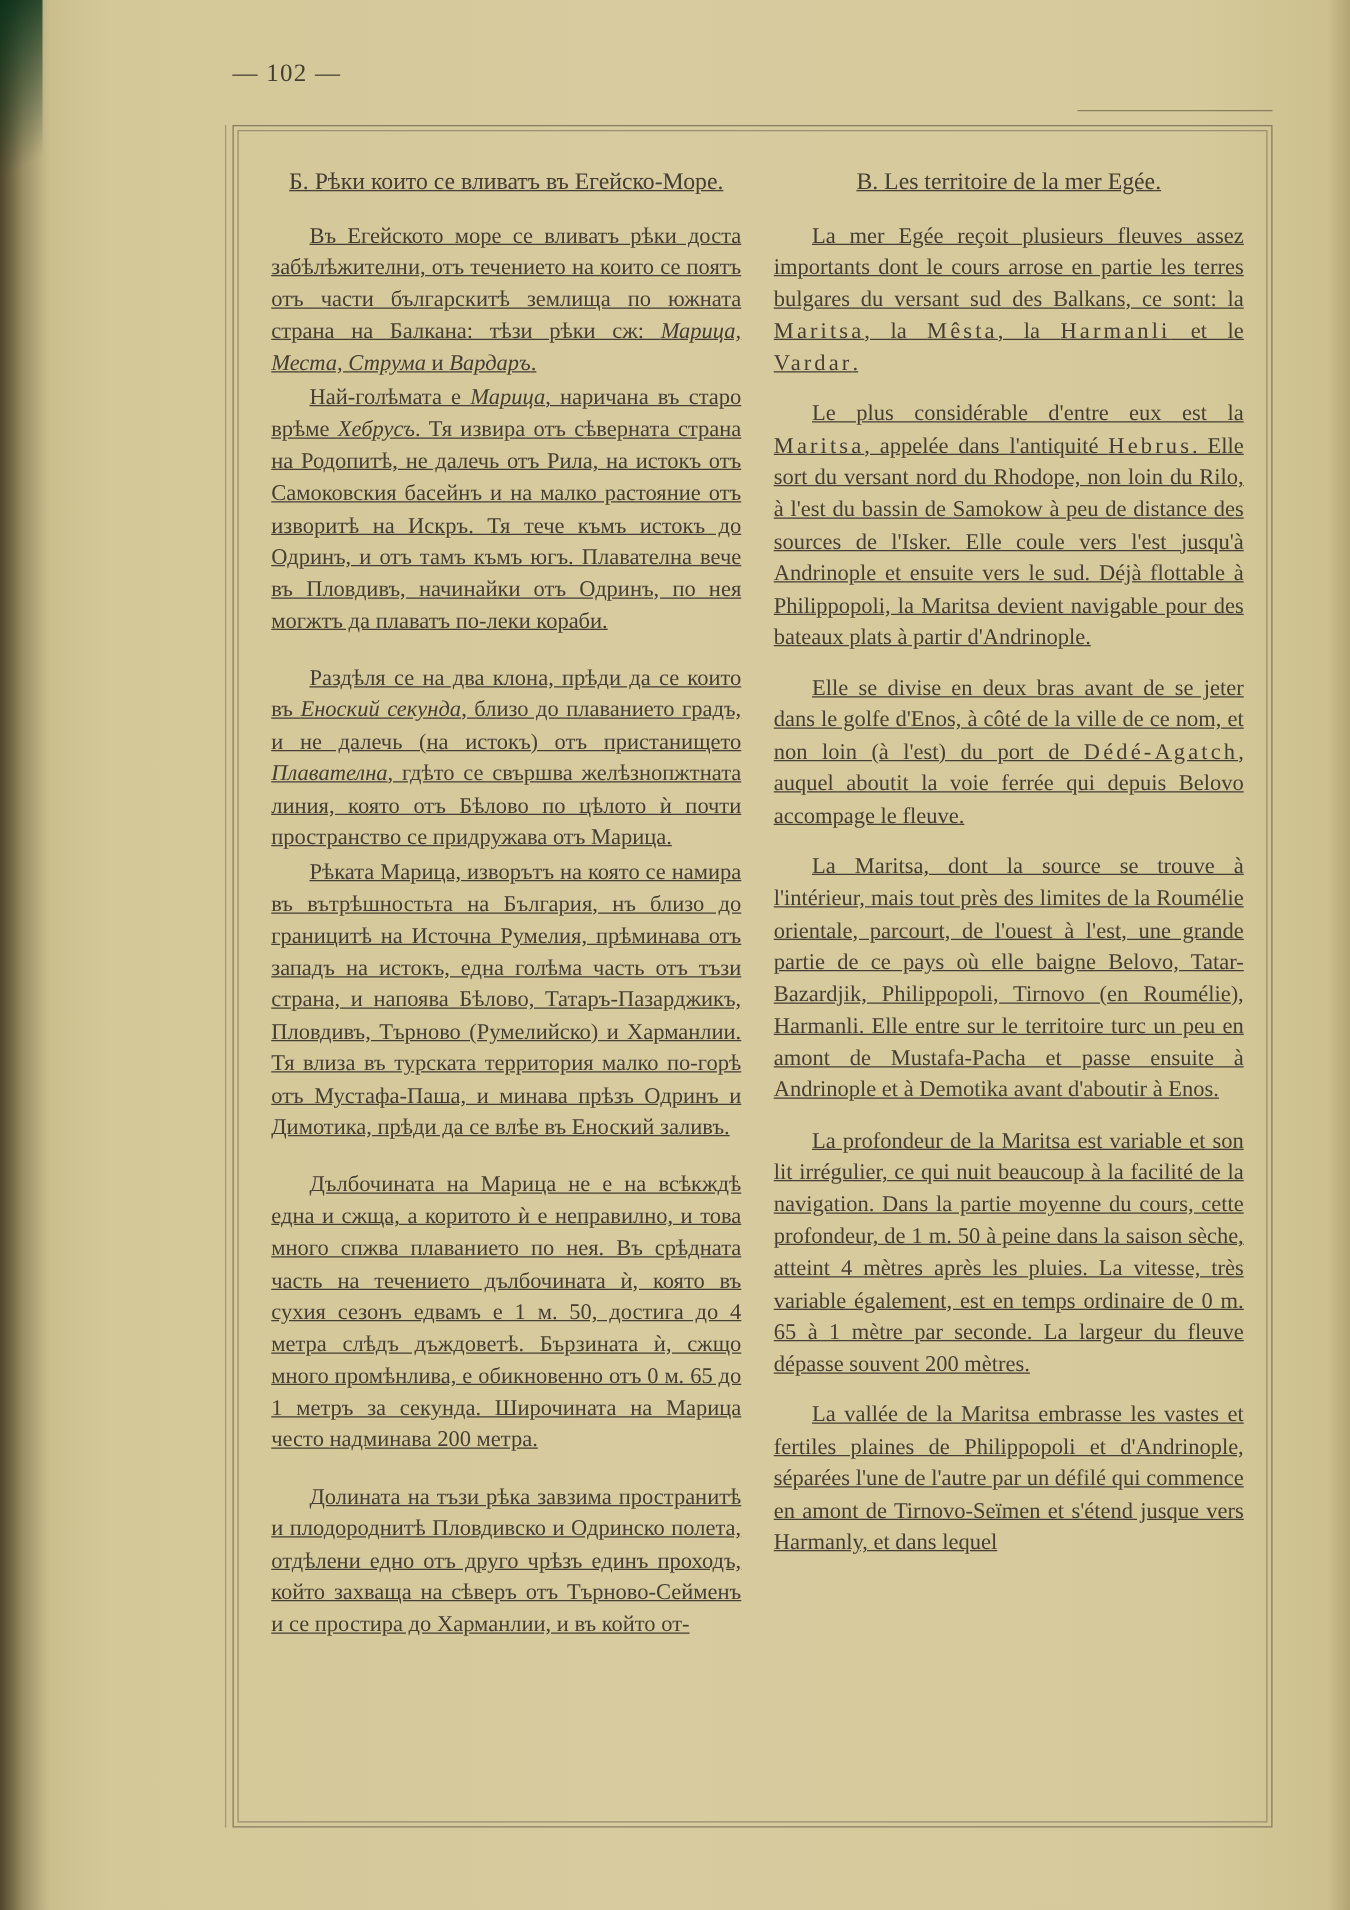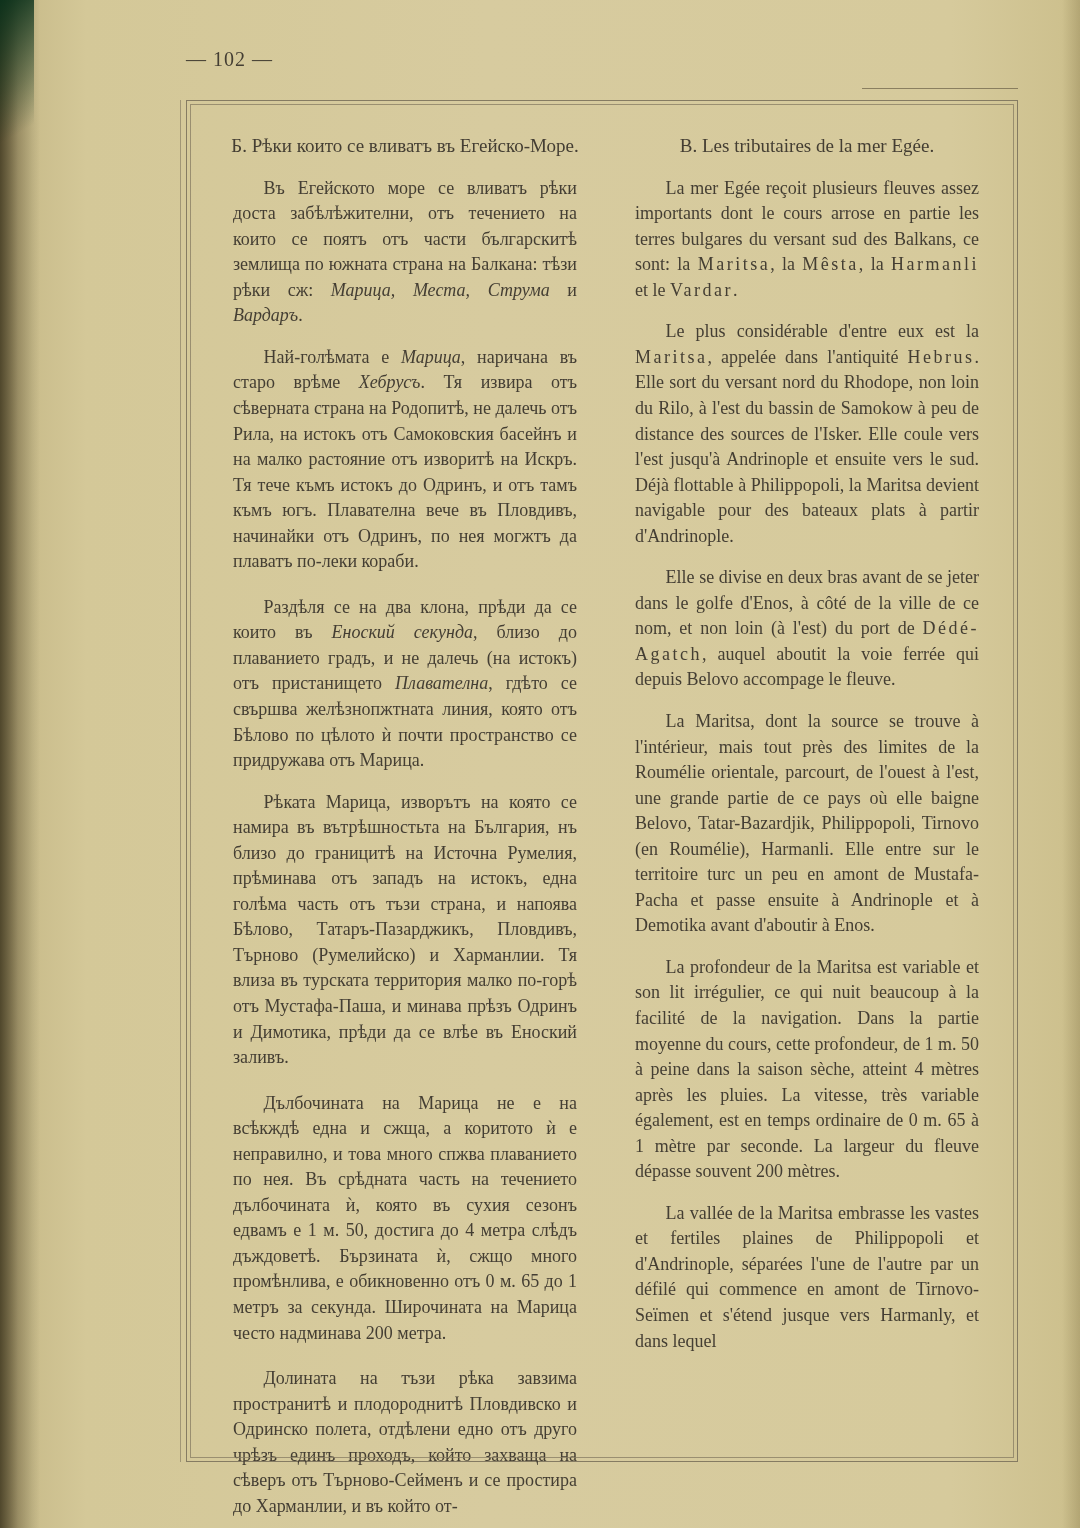--- a/index.html
+++ b/index.html
@@ -77,6 +77,7 @@
     font-size: 18px;
     line-height: 1.42;
     text-align: justify;
+    text-decoration: underline;
   }
   .col-heading {
     font-size: 19px;

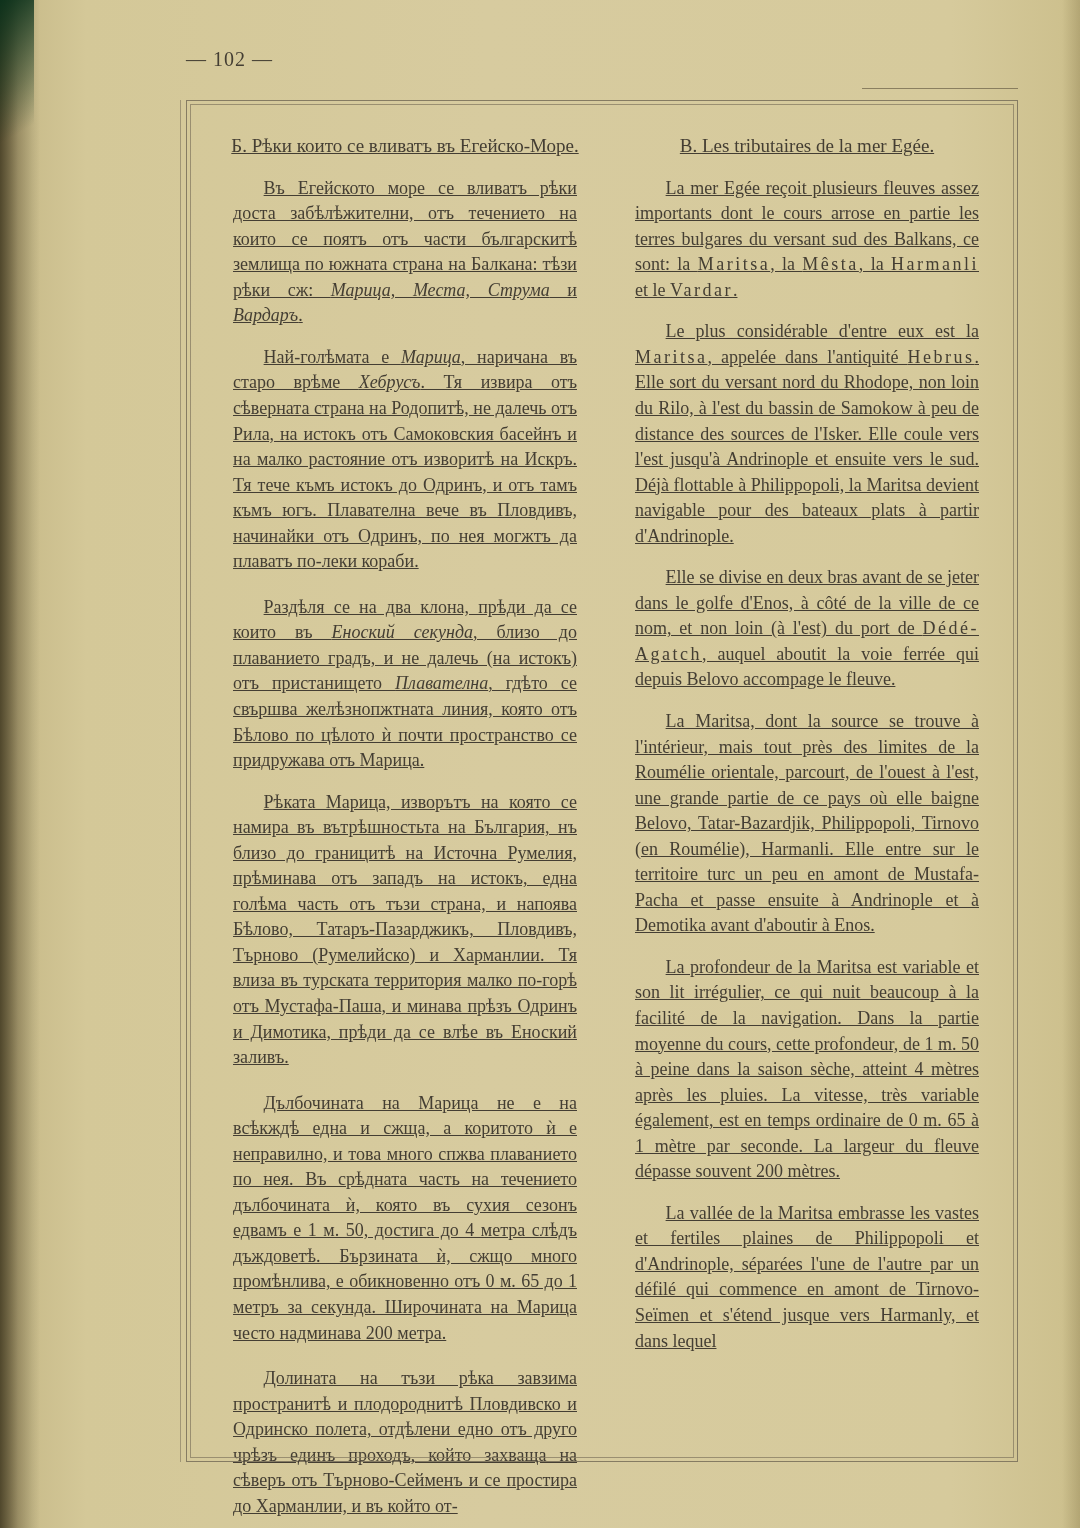--- a/index.html
+++ b/index.html
@@ -123,7 +123,7 @@
       </div>
 
       <div class="column" id="col-right" lang="fr">
-        <h2 class="col-heading">B. Les tributaires de la mer Egée.</h2>
+        <h2 class="col-heading">B. Les territoire de la mer Egée.</h2>
         <div>
             <p><span>La mer Egée reçoit plusieurs fleuves assez importants dont le cours arrose en partie les terres bulgares du versant sud des Balkans, ce sont: la </span><span class="seg-spaced">Maritsa</span><span>, la </span><span class="seg-spaced">Mêsta</span><span>, la </span><span class="seg-spaced">Harmanli</span><span> et le </span><span class="seg-spaced">Vardar</span><span>.</span></p>
             <p><span>Le plus considérable d'entre eux est la </span><span class="seg-spaced">Maritsa</span><span>, appelée dans l'antiquité </span><span class="seg-spaced">Hebrus</span><span>. Elle sort du versant nord du Rhodope, non loin du Rilo, à l'est du bassin de Samokow à peu de distance des sources de l'Isker. Elle coule vers l'est jusqu'à Andrinople et ensuite vers le sud. Déjà flottable à Philippopoli, la Maritsa devient navigable pour des bateaux plats à partir d'Andrinople.</span></p>

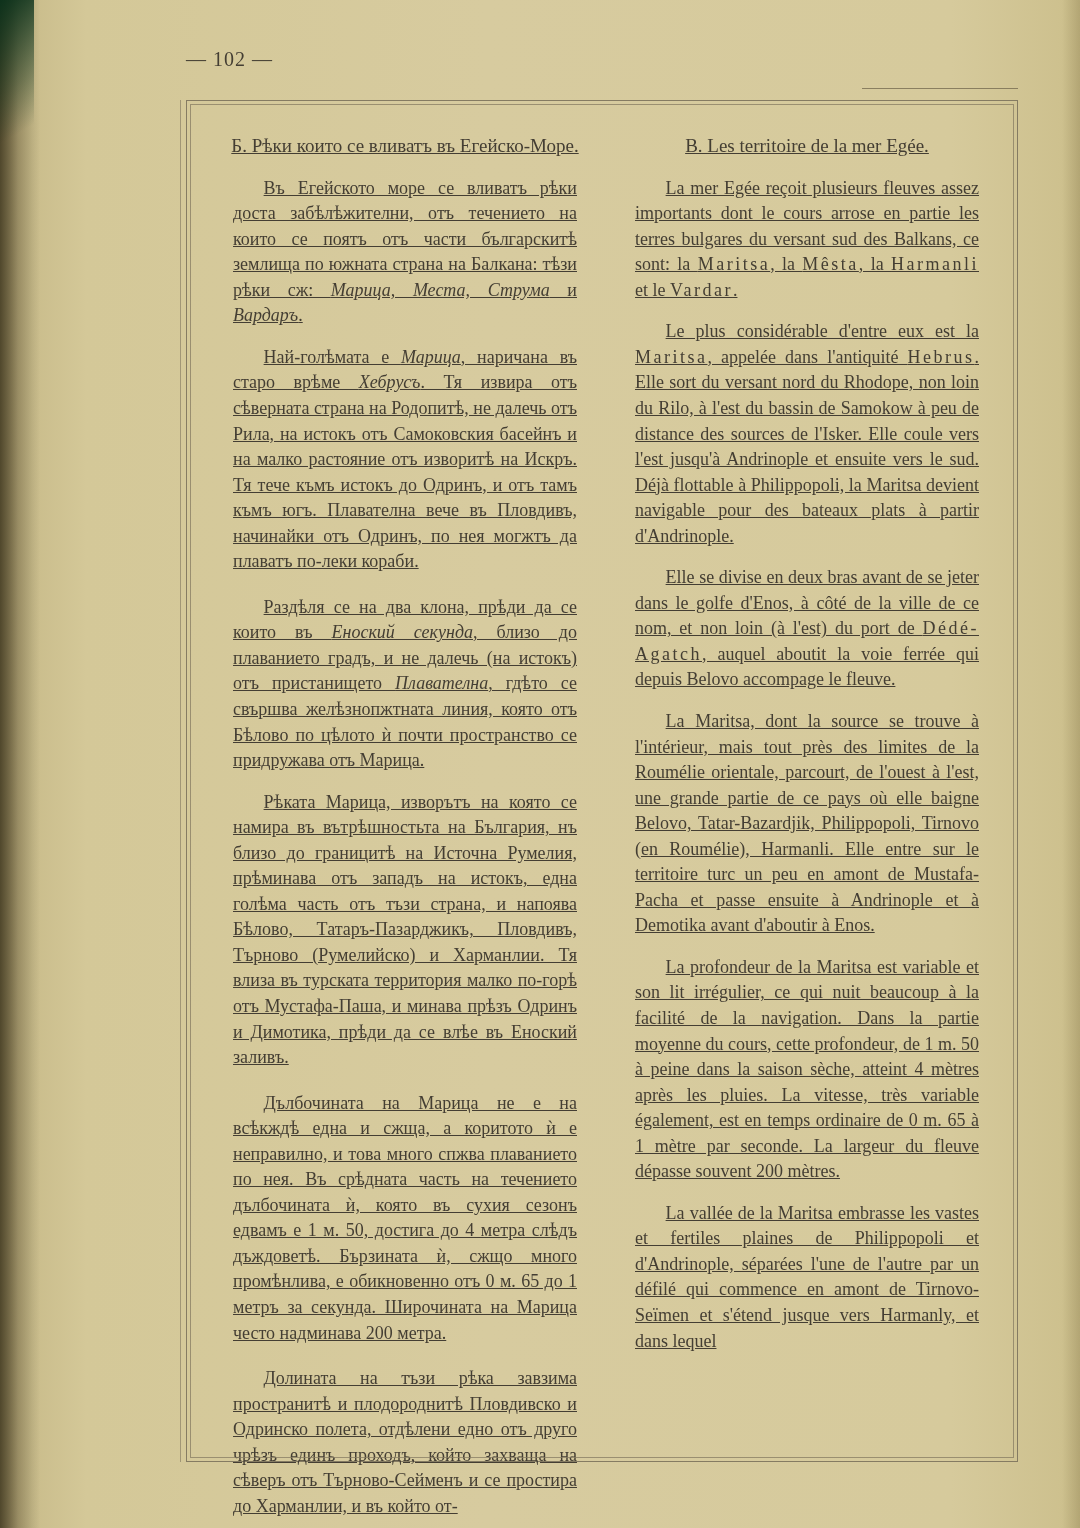--- a/index.html
+++ b/index.html
@@ -87,7 +87,7 @@
     line-height: 1.4;
   }
   .column p {
-    margin: 16px;
+    margin: 0;
     text-indent: 1.7em;
   }
   #col-left p  { margin-bottom: 2px; }

